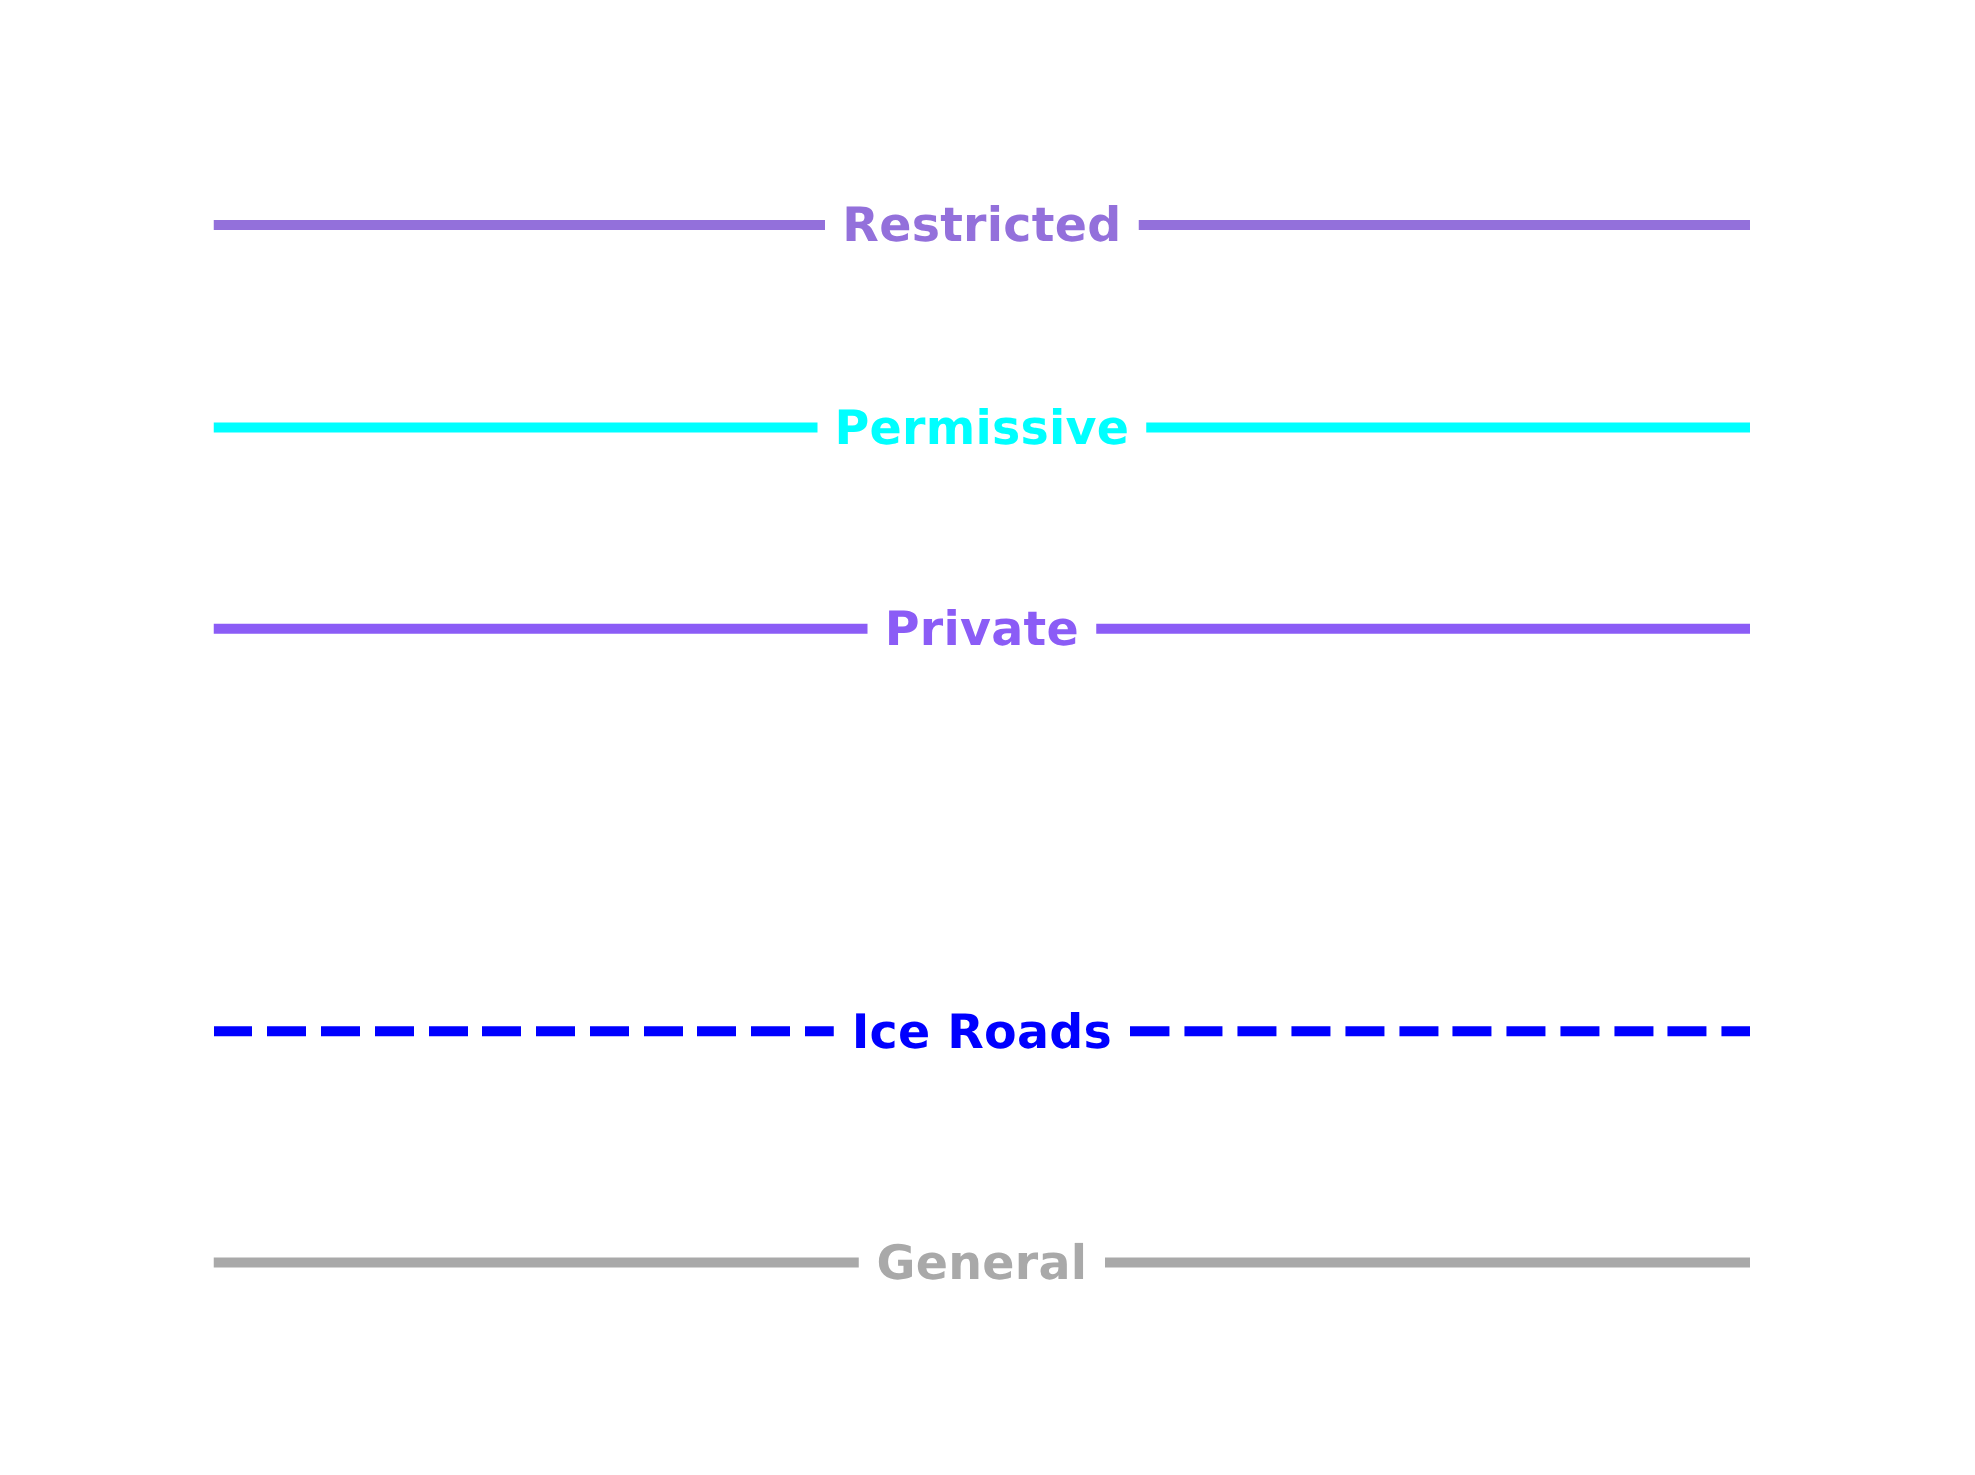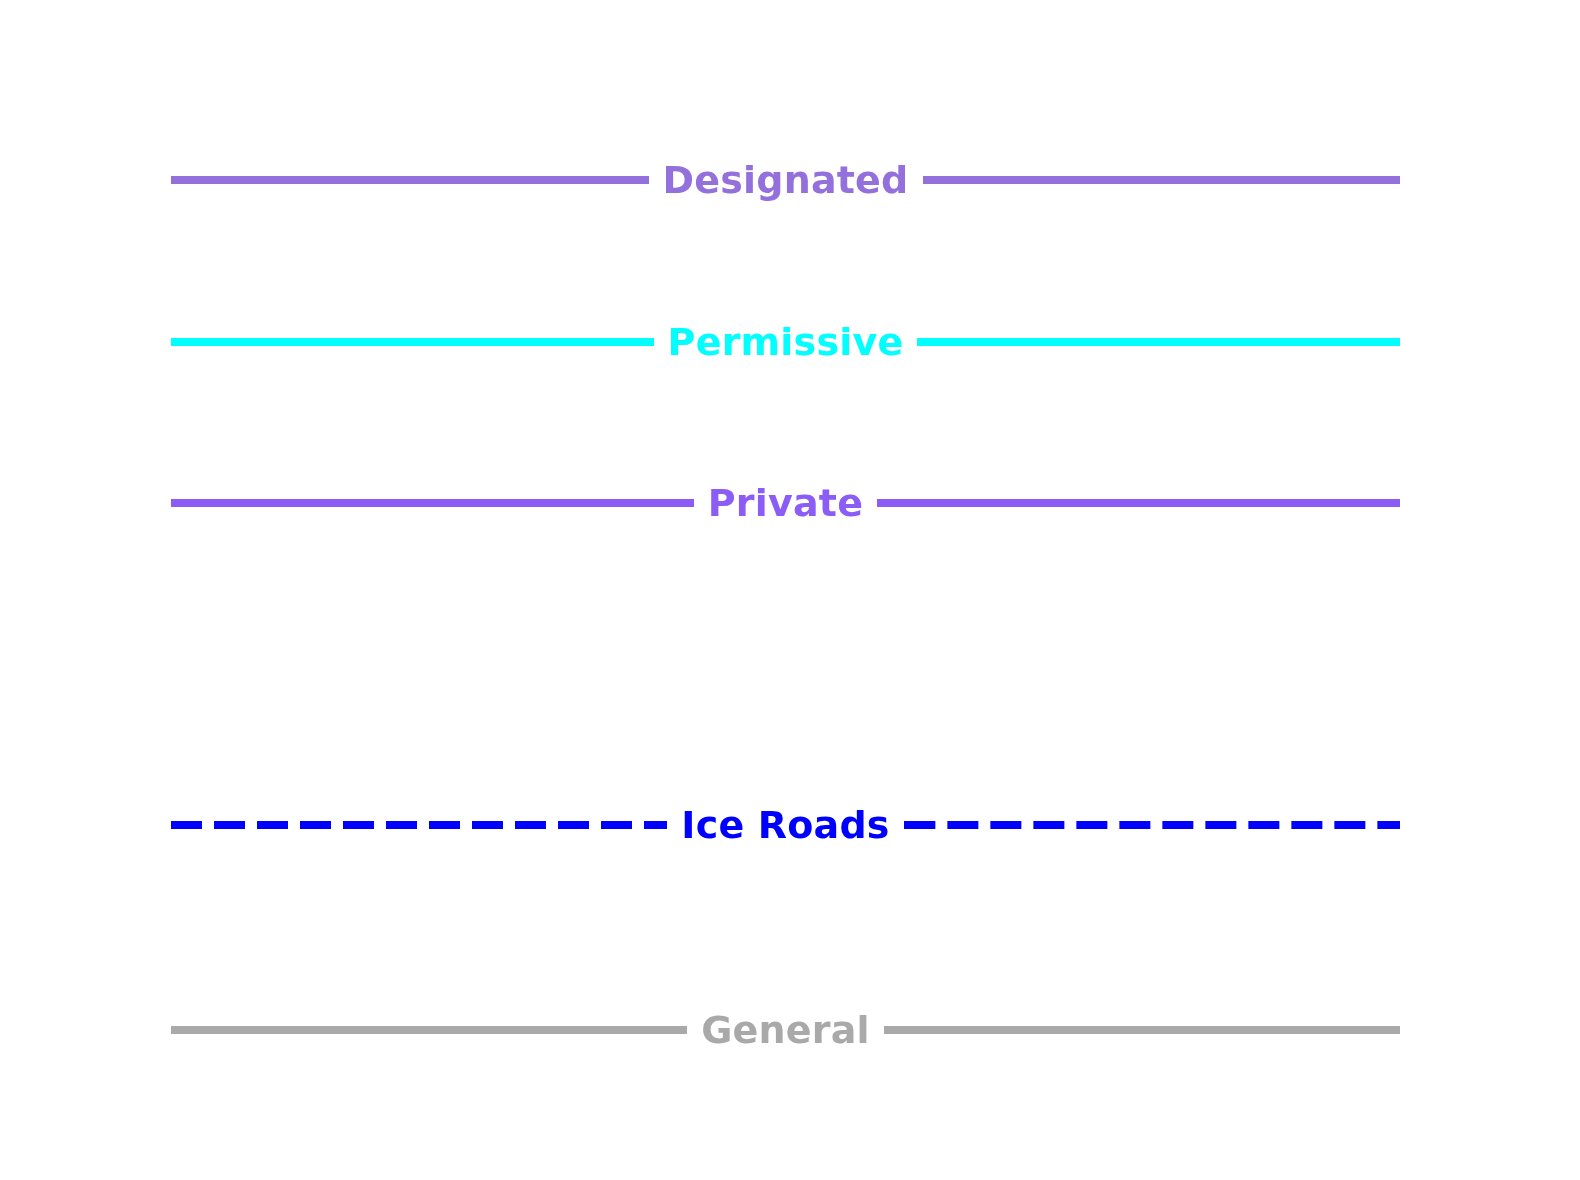--- a/index.html
+++ b/index.html
@@ -65,7 +65,7 @@
 
   <div class="legend-row" style="top:150px;color:#9370DB;">
     <span class="rule solid"></span>
-    <span class="legend-label">Designated</span>
+    <span class="legend-label">Restricted</span>
     <span class="rule solid"></span>
   </div>
 

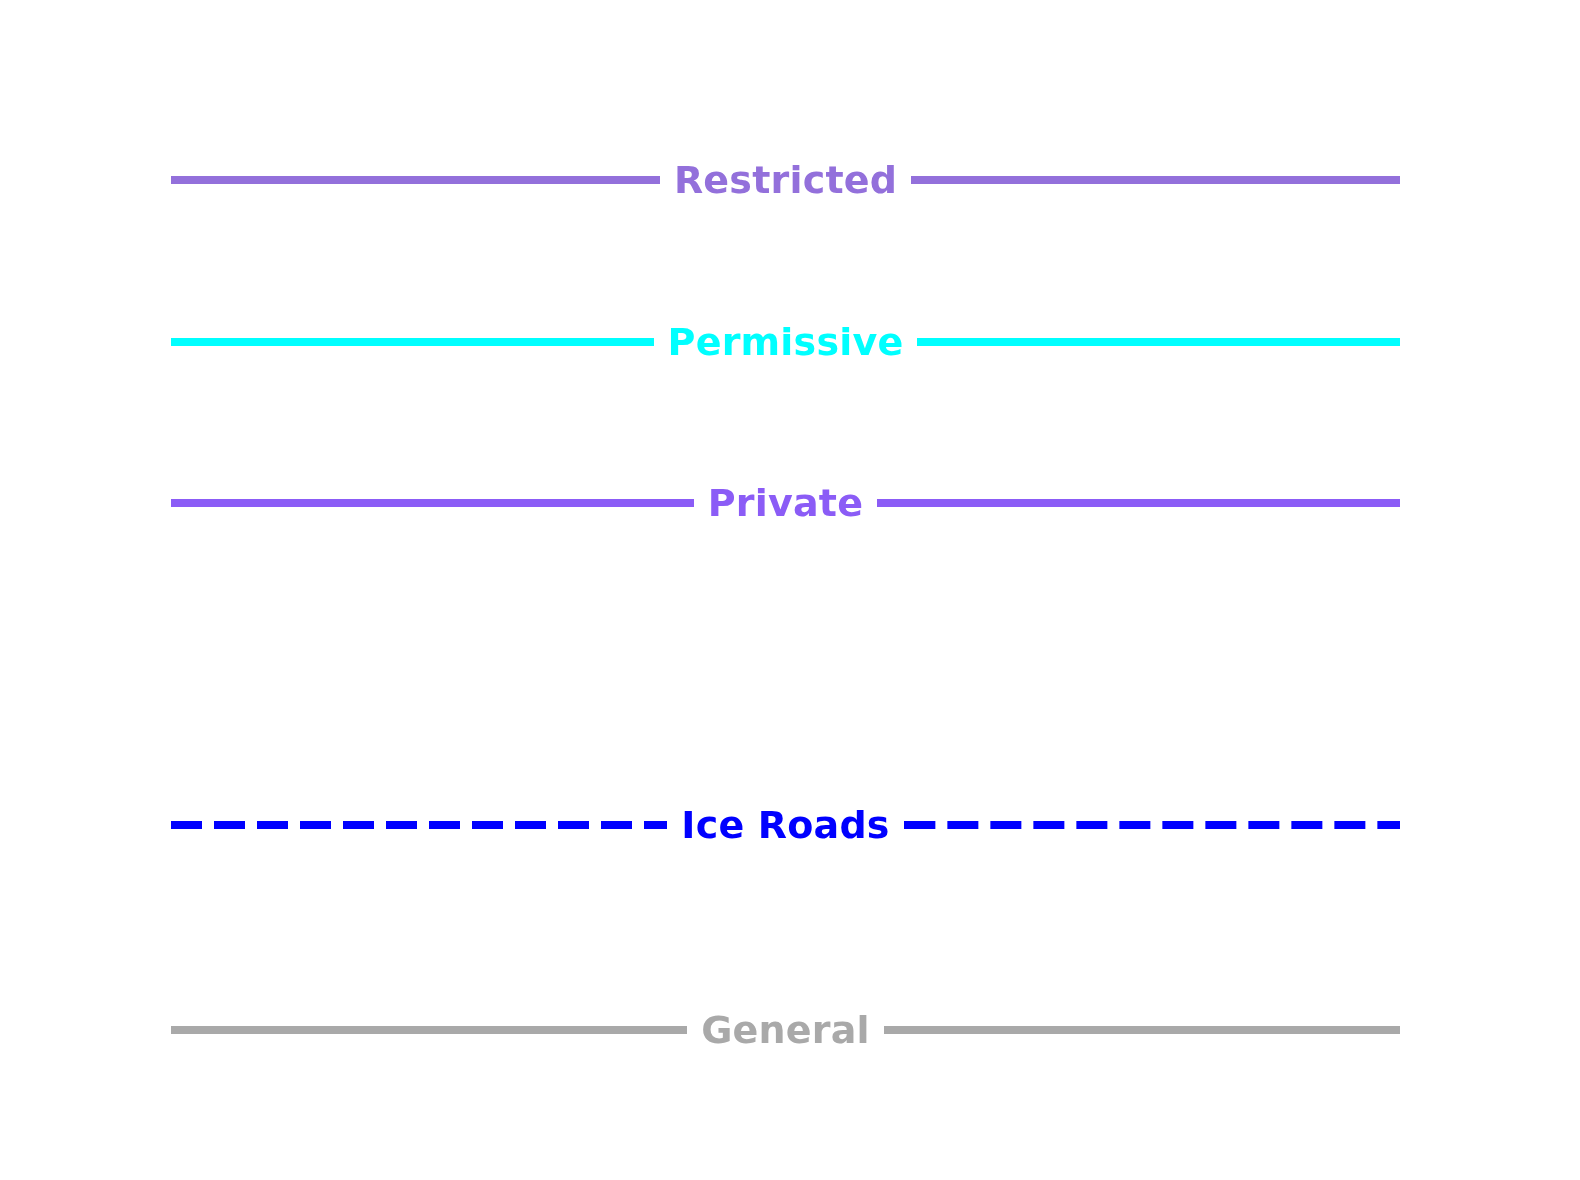--- a/index.html
+++ b/index.html
@@ -88,7 +88,7 @@
     <span class="rule dashed right"></span>
   </div>
 
-  <div class="legend-row" style="top:1000px;color:#A9A9A9;">
+  <div class="legend-row" style="top:980px;color:#A9A9A9;">
     <span class="rule solid"></span>
     <span class="legend-label">General</span>
     <span class="rule solid"></span>

